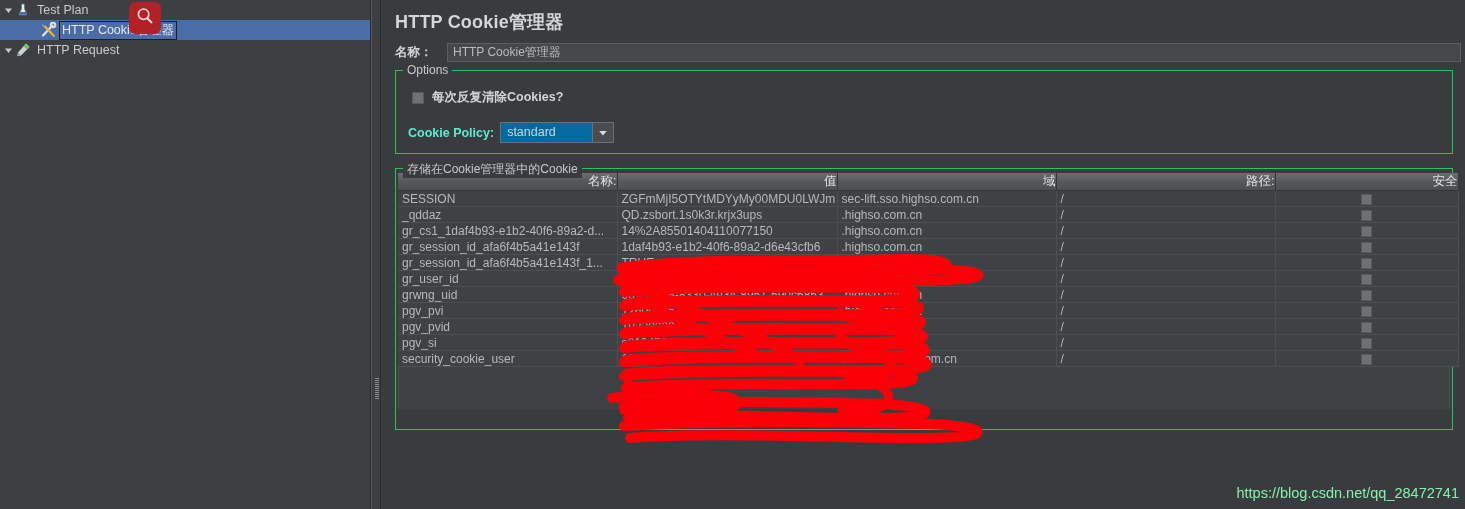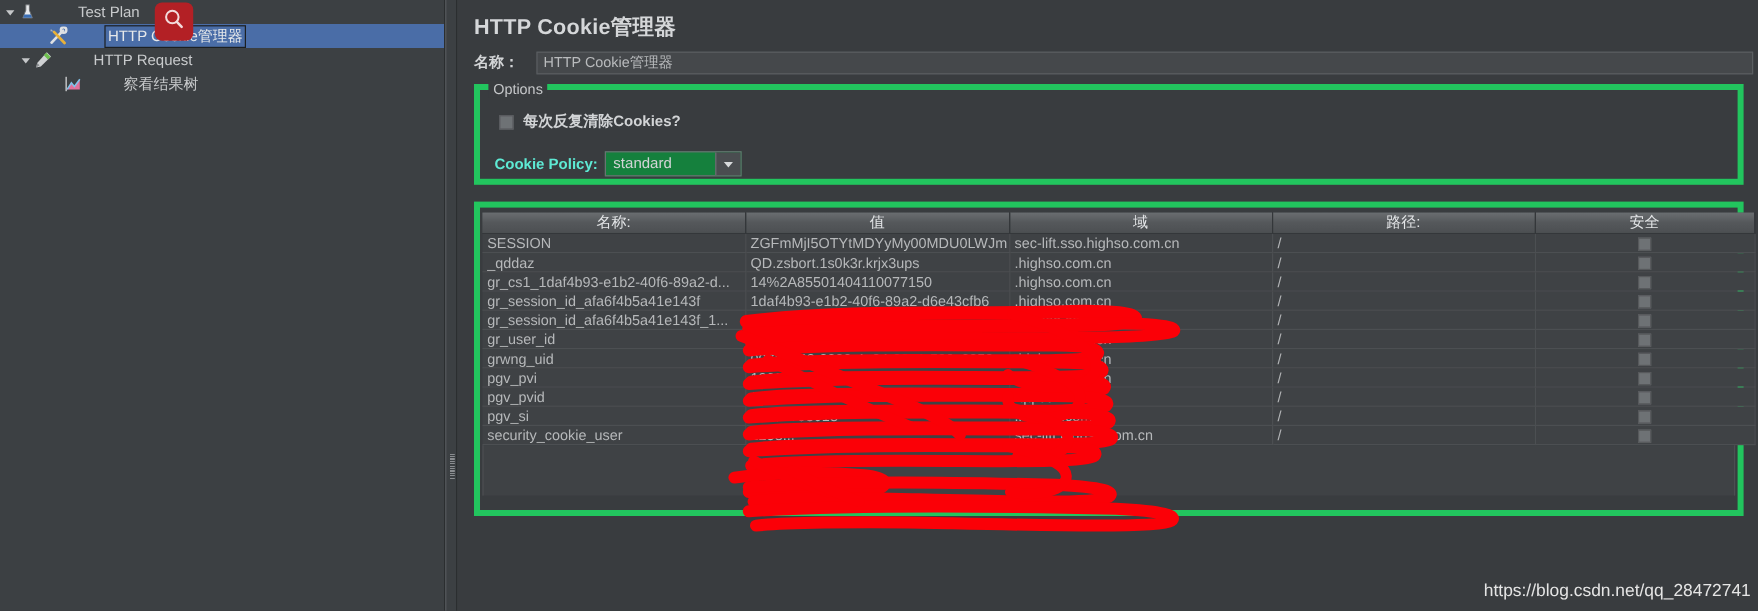--- a/index.html
+++ b/index.html
@@ -48,7 +48,7 @@
     flex: 0 0 18px;
     margin-right: 3px;
   }
-  .tree-label { padding: 0 2px; margin-left: 28px; }
+  .tree-label { padding: 0 2px; }
   .tree-row.selected .tree-label {
     outline: 1px solid #1c1f21;
     color: #e6e8ea;

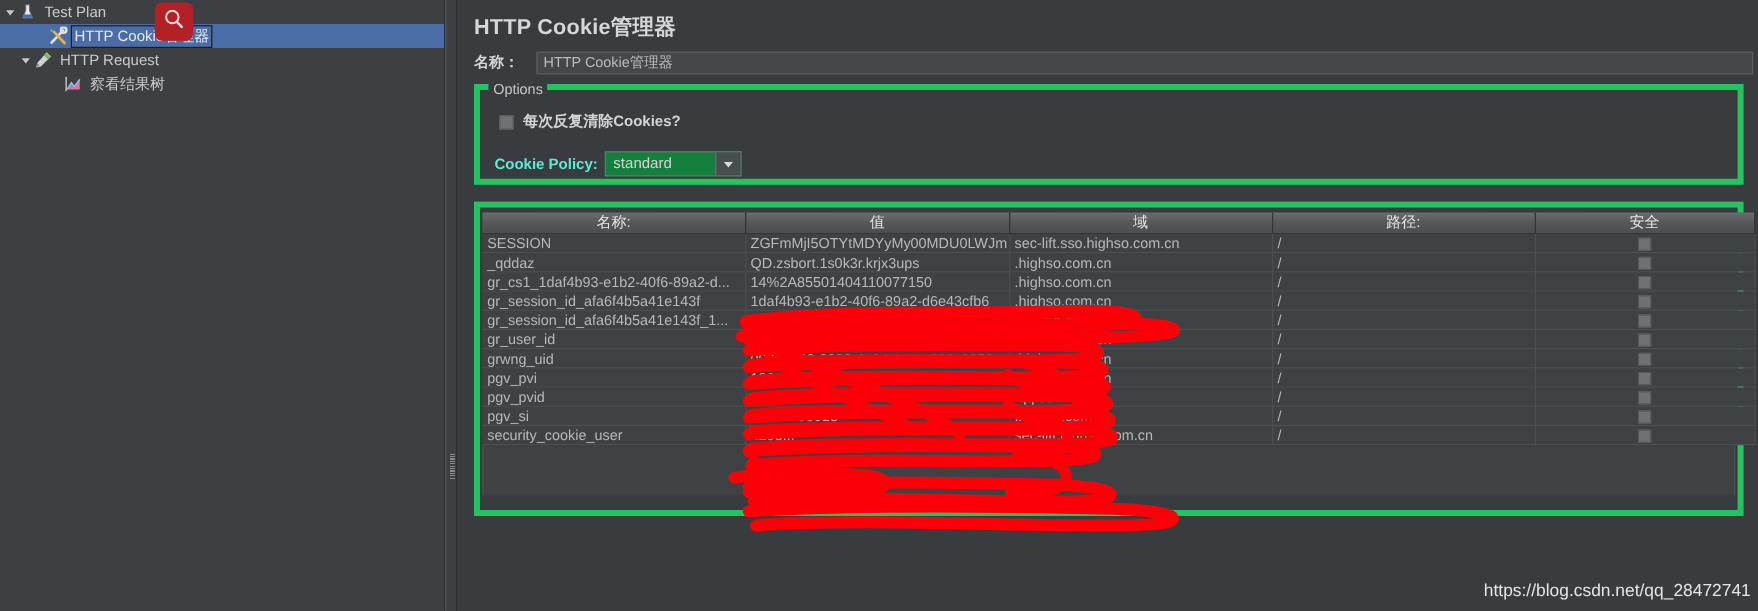--- a/index.html
+++ b/index.html
@@ -301,7 +301,7 @@
       <span class="tree-label">HTTP Cookie管理器</span>
     </div>
 
-    <div class="tree-row" style="padding-left:15px">
+    <div class="tree-row" style="padding-left:2px">
       <span class="twisty">
         <svg width="9" height="9" viewBox="0 0 9 9">
             <path d="M1 2.5 L8 2.5 L4.5 7 Z" fill="#c5c7c9"></path>

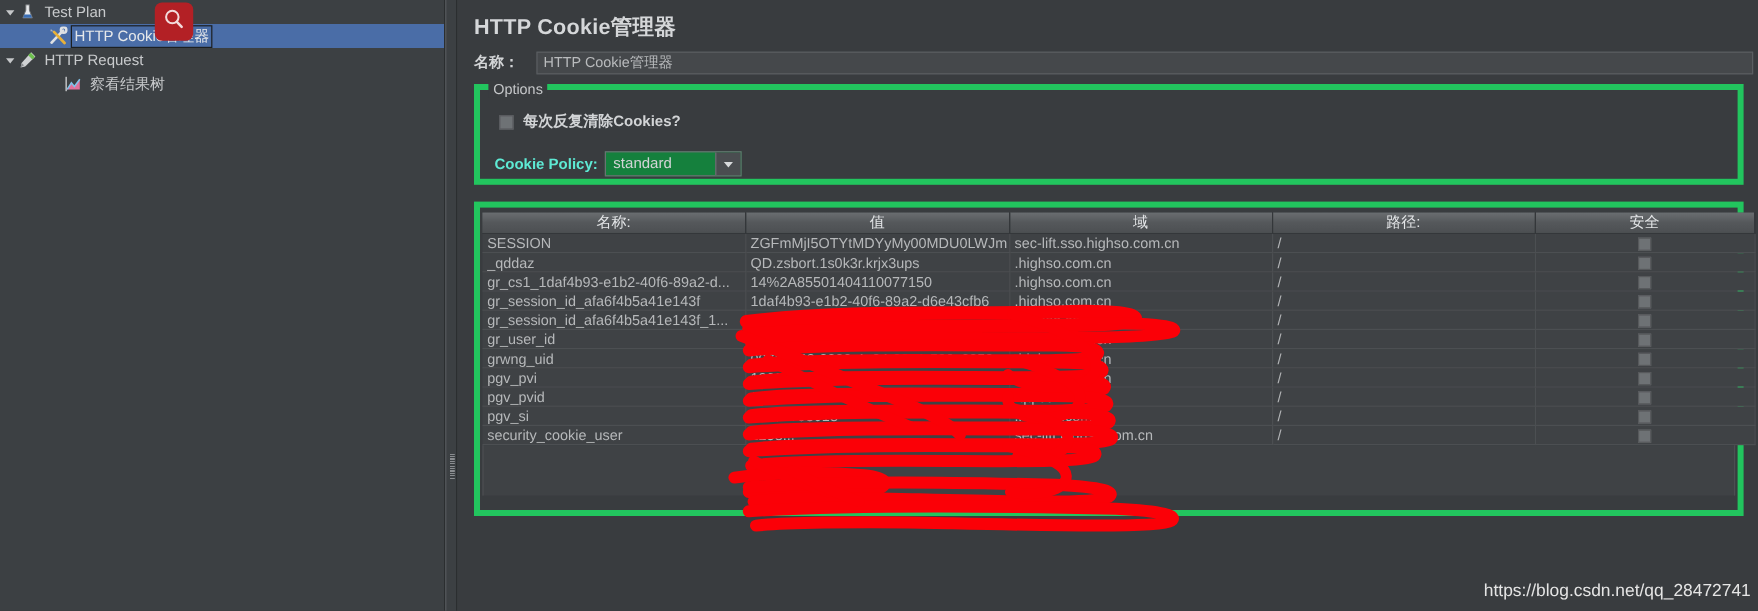--- a/index.html
+++ b/index.html
@@ -317,17 +317,6 @@
       <span class="tree-label">HTTP Request</span>
     </div>
 
-    <div class="tree-row" style="padding-left:40px">
-      <span class="twisty"></span>
-      <span class="tree-icon">
-        <svg width="16" height="16" viewBox="0 0 16 16">
-          <rect x="1.5" y="2" width="1.3" height="12" fill="#b9bbbd"></rect>
-          <path d="M3 12.5 L6.5 7 L9 10 L13.5 4 L13.5 12.5 Z" fill="#e0719c"></path>
-          <path d="M3 12.5 L6.5 7 L9 10 L13.5 4" fill="none" stroke="#7fc3ea" stroke-width="1.3"></path>
-        </svg>
-      </span>
-      <span class="tree-label">察看结果树</span>
-    </div>
 
     <div id="search-btn">
       <span>

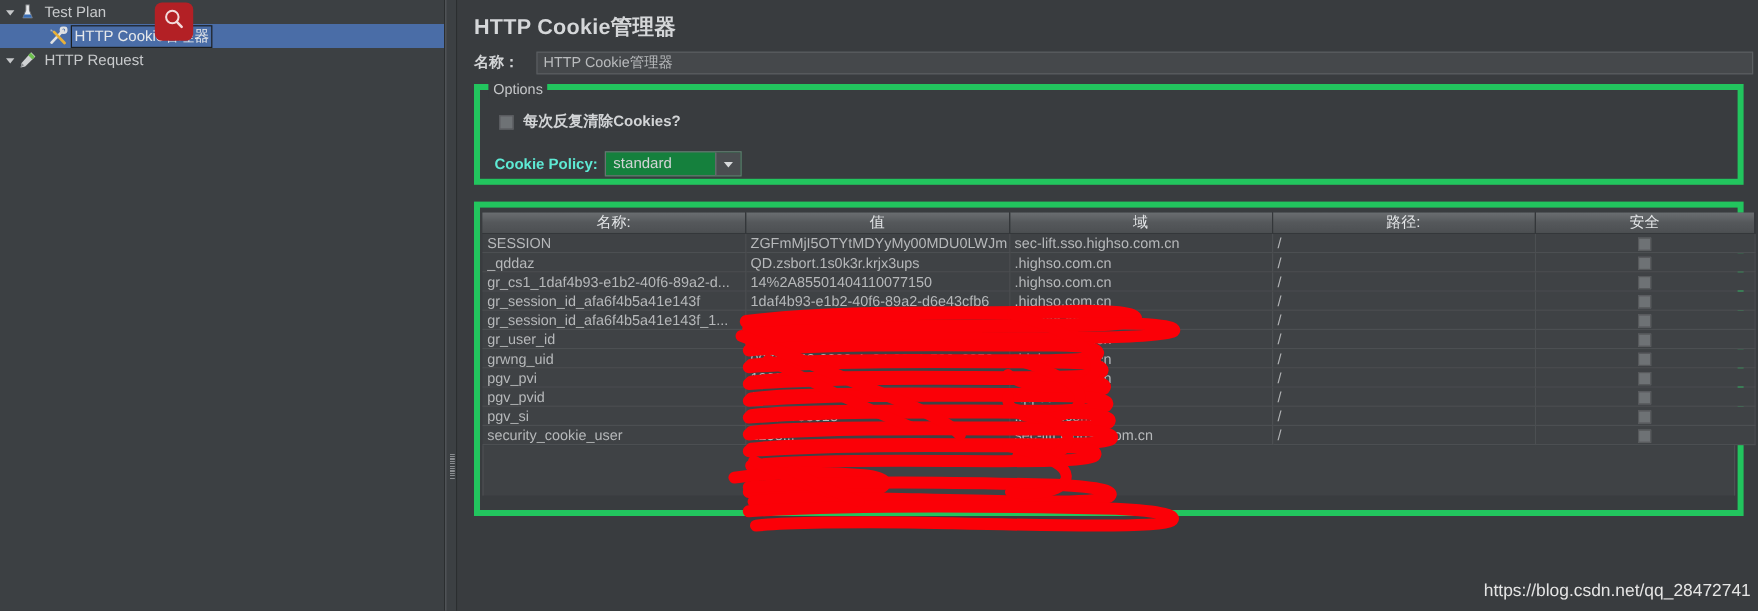--- a/index.html
+++ b/index.html
@@ -131,7 +131,7 @@
   
   .group {
     position: relative;
-    border: 5px solid #22c55e;
+    border: 1px solid #22c55e;
     margin: 8px 10px 0 4px;
     padding: 10px 8px 8px 8px;
   }

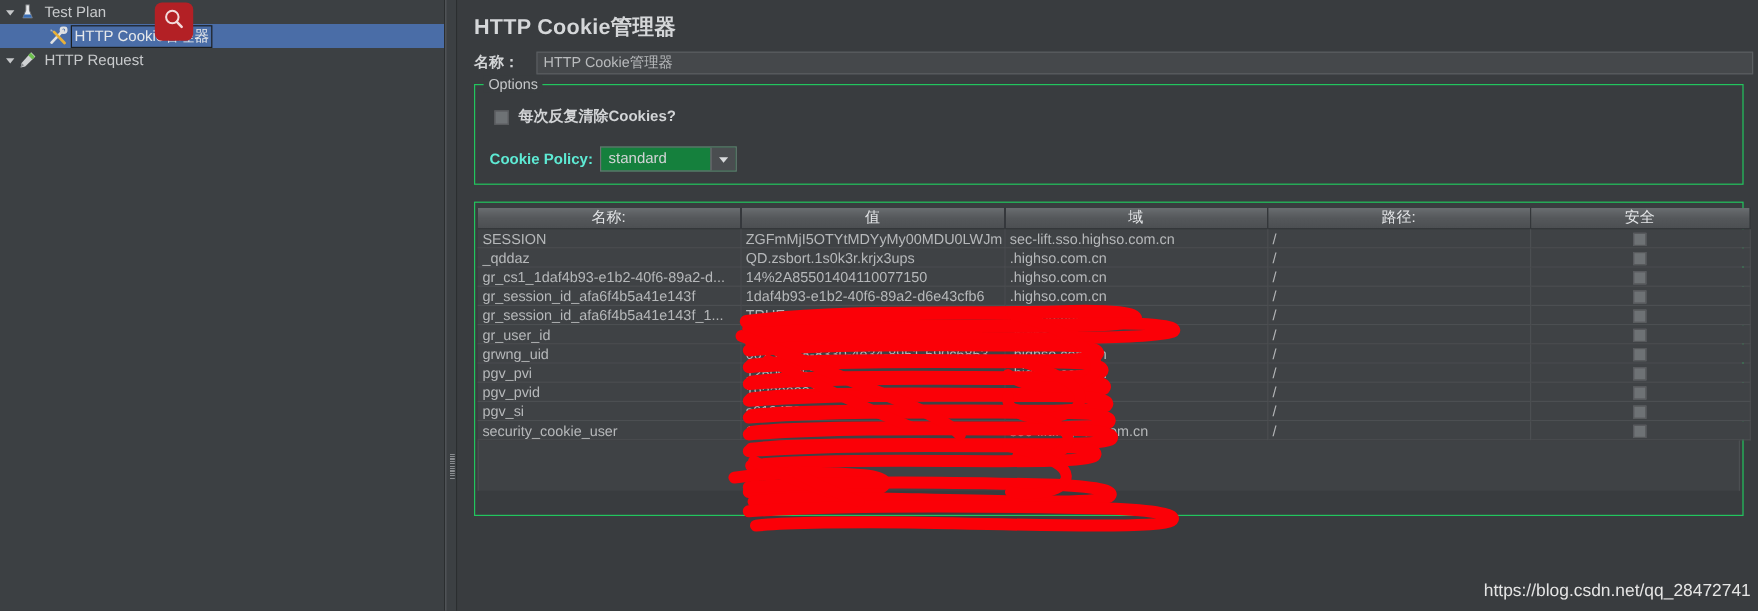--- a/index.html
+++ b/index.html
@@ -173,7 +173,7 @@
     height: 21px;
     width: 114px;
     border: 1px solid #6c7073;
-    background: #15803d;
+    background: #0369a1;
   }
   .combo .combo-value {
     flex: 1 1 auto;

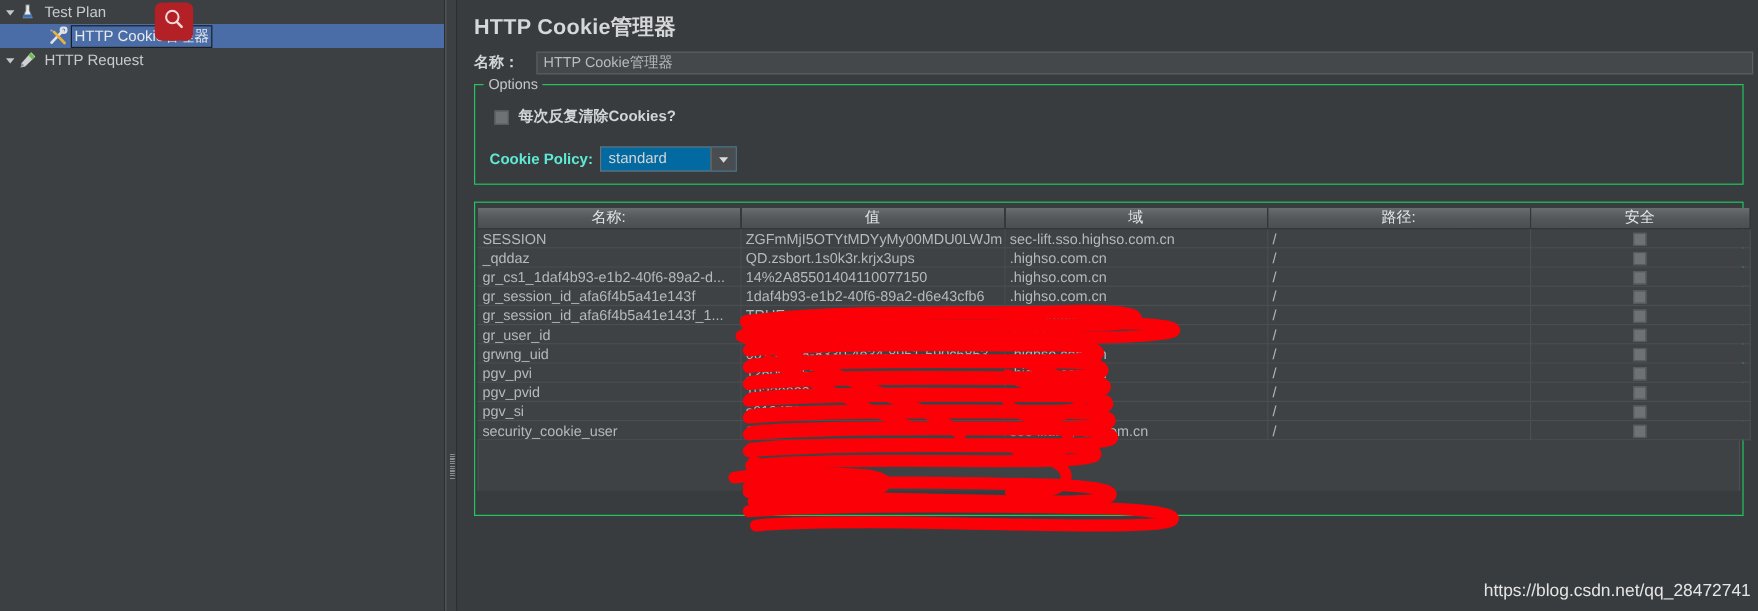--- a/index.html
+++ b/index.html
@@ -364,6 +364,7 @@
     </div>
 
     <div class="group" id="cookie-group">
+      <div class="group-title">存储在Cookie管理器中的Cookie</div>
 
       <table id="cookie-table">
         <thead>

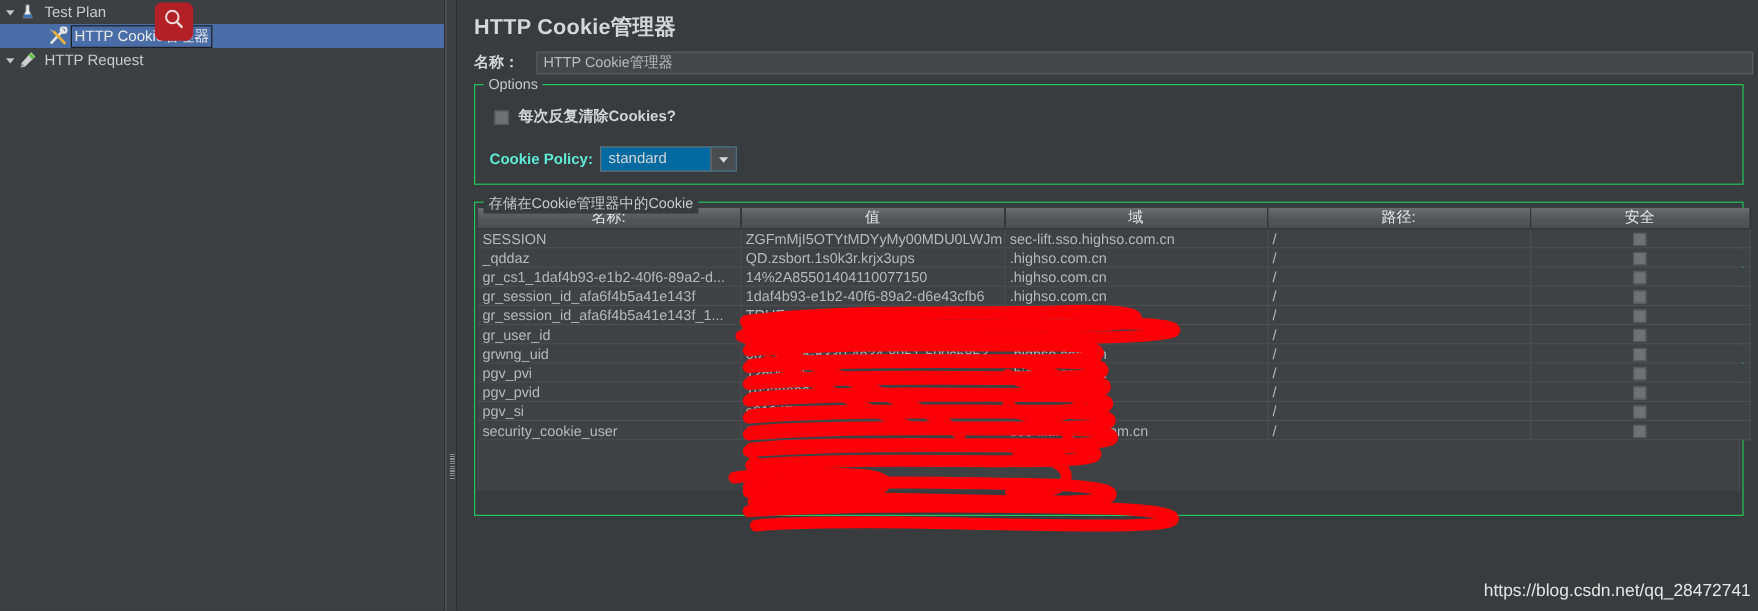--- a/index.html
+++ b/index.html
@@ -211,7 +211,7 @@
     font-weight: normal;
     font-size: 12.5px;
     height: 17px;
-    text-align: center;
+    text-align: right;
     border-right: 1px solid #34373a;
     border-bottom: 1px solid #34373a;
     padding: 0;

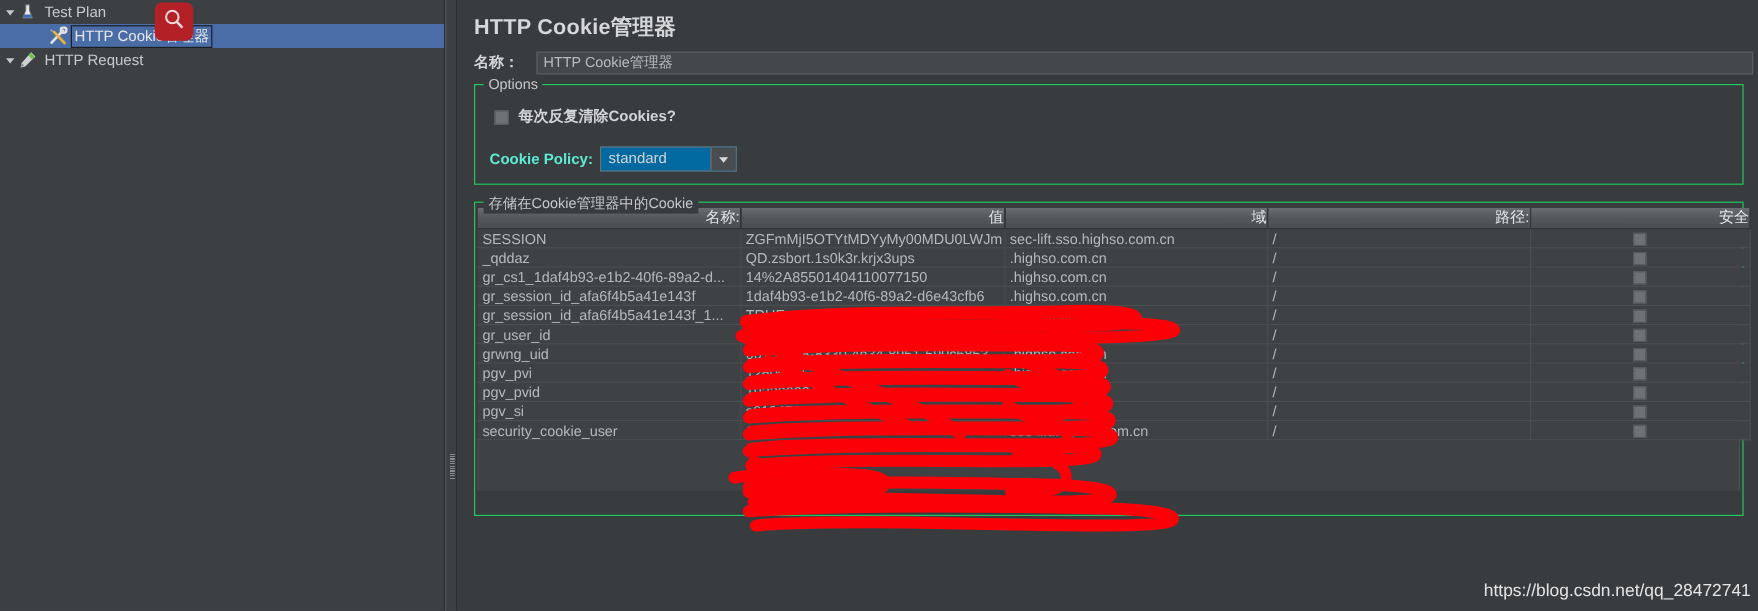--- a/index.html
+++ b/index.html
@@ -260,7 +260,7 @@
     position: absolute;
     right: 6px; bottom: 8px;
     font-size: 14.5px;
-    color: #e5e5e5;
+    color: #86efac;
     z-index: 10;
     text-align: right;
   }

